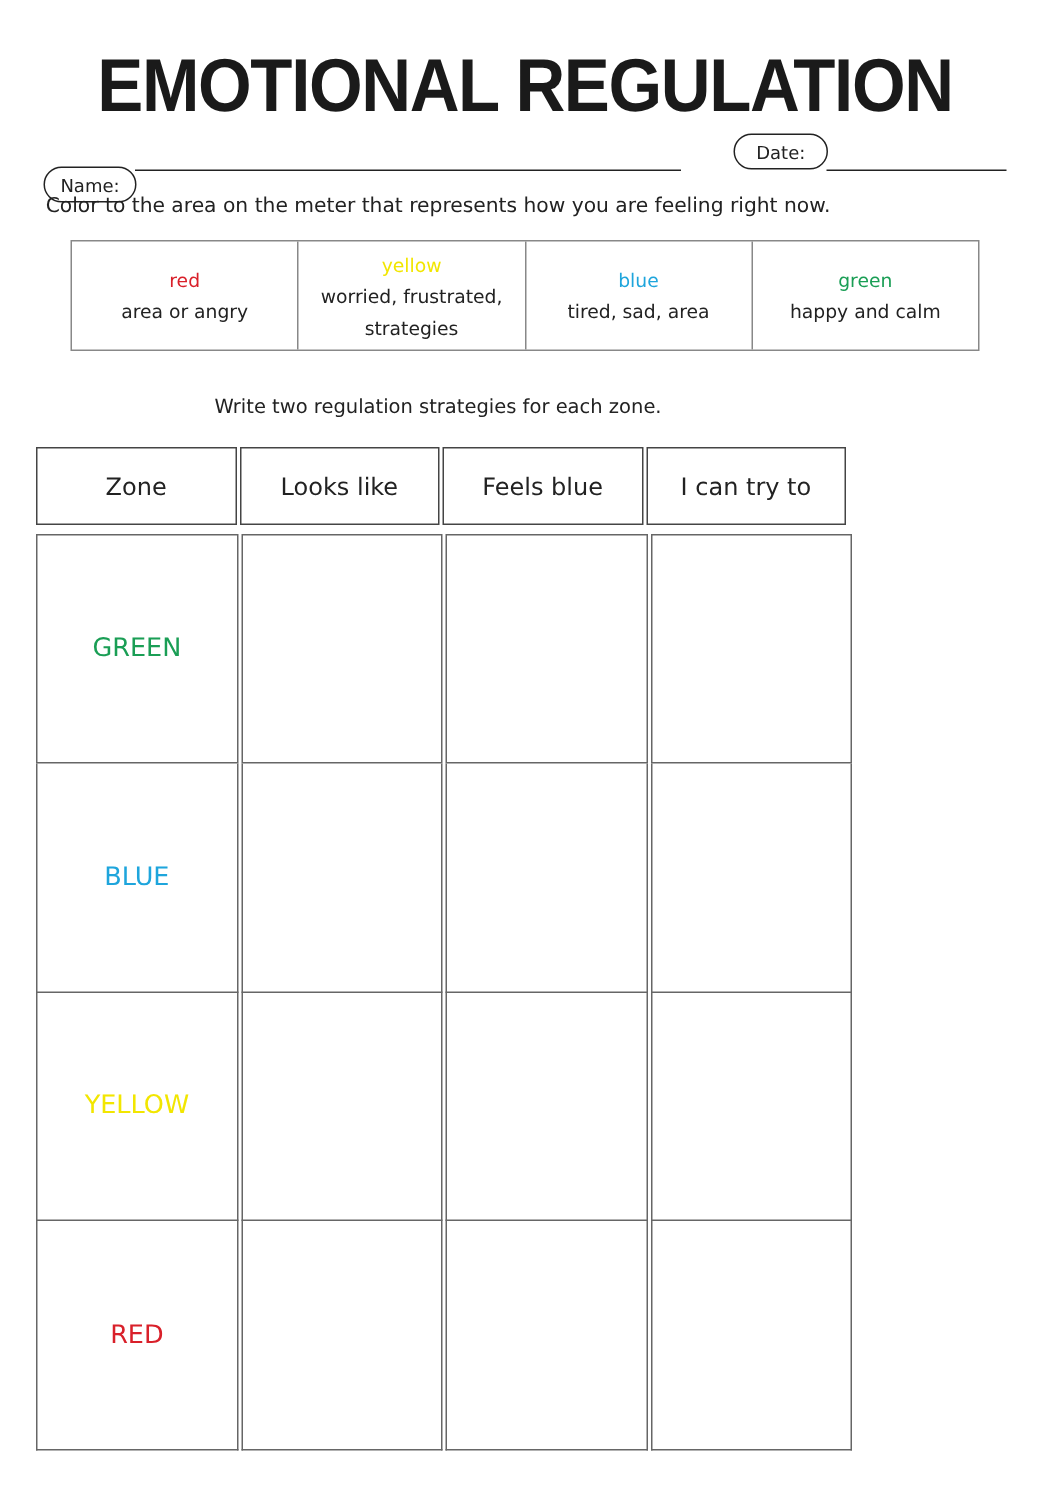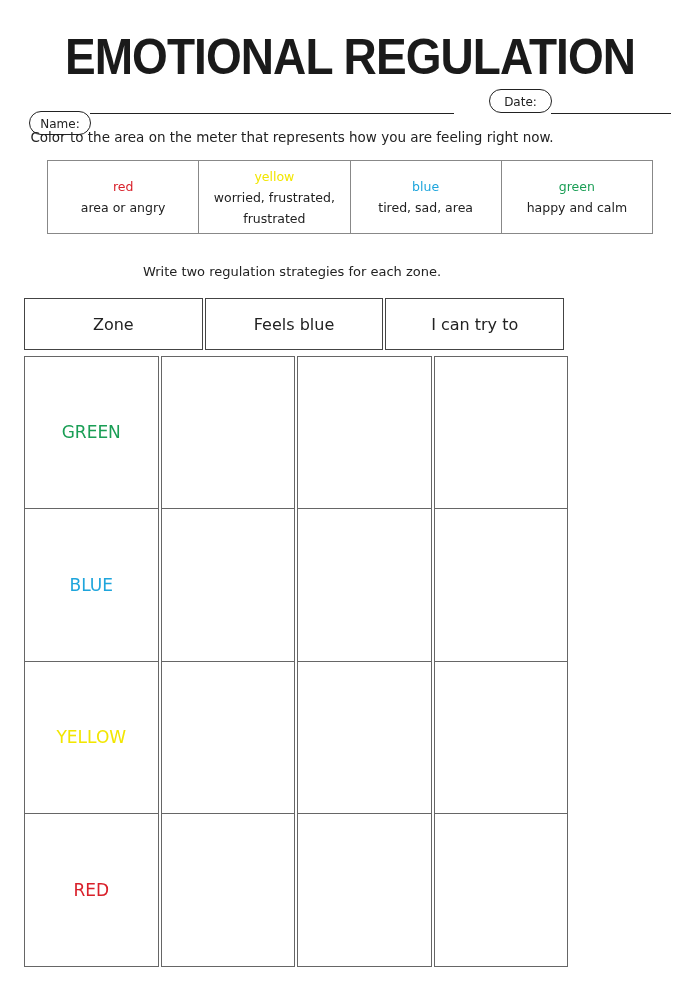--- a/index.html
+++ b/index.html
@@ -43,7 +43,7 @@
   <div class="meter-cell">
     <span class="clr" style="color:#f2e600">yellow</span>
     <span>worried, frustrated,</span>
-    <span>frustrated</span>
+    <span>strategies</span>
   </div>
   <div class="meter-cell">
     <span class="clr" style="color:#1ea5dc">blue</span>

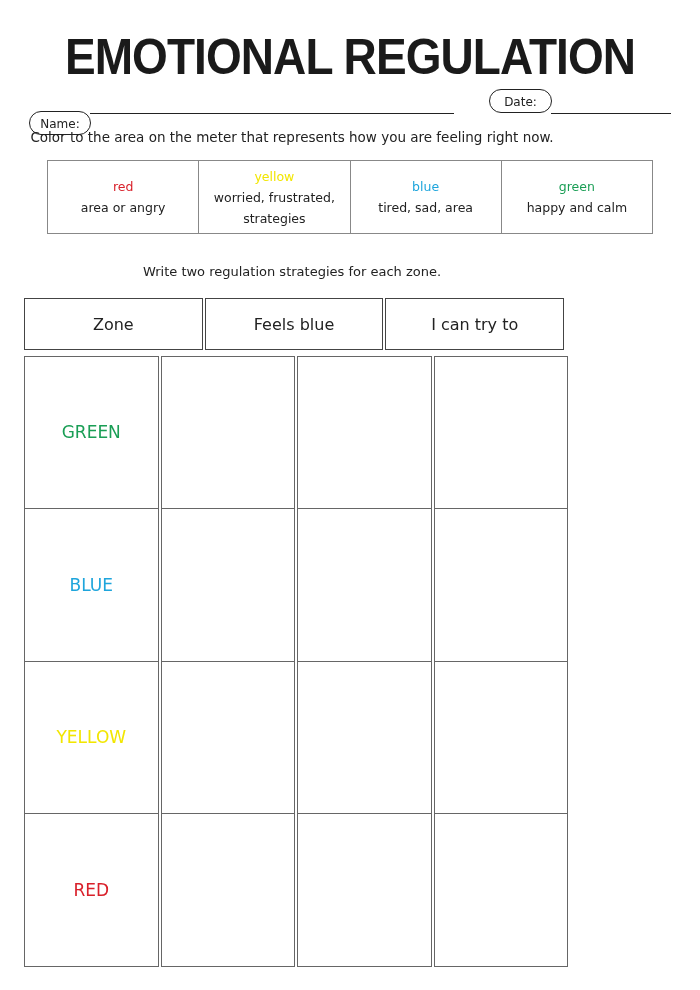--- a/index.html
+++ b/index.html
@@ -59,6 +59,7 @@
 
 <div class="hdr-row">
   <div class="hcell">Zone</div>
+  <div class="hcell">Looks like</div>
   <div class="hcell">Feels blue</div>
   <div class="hcell">I can try to</div>
 </div>

